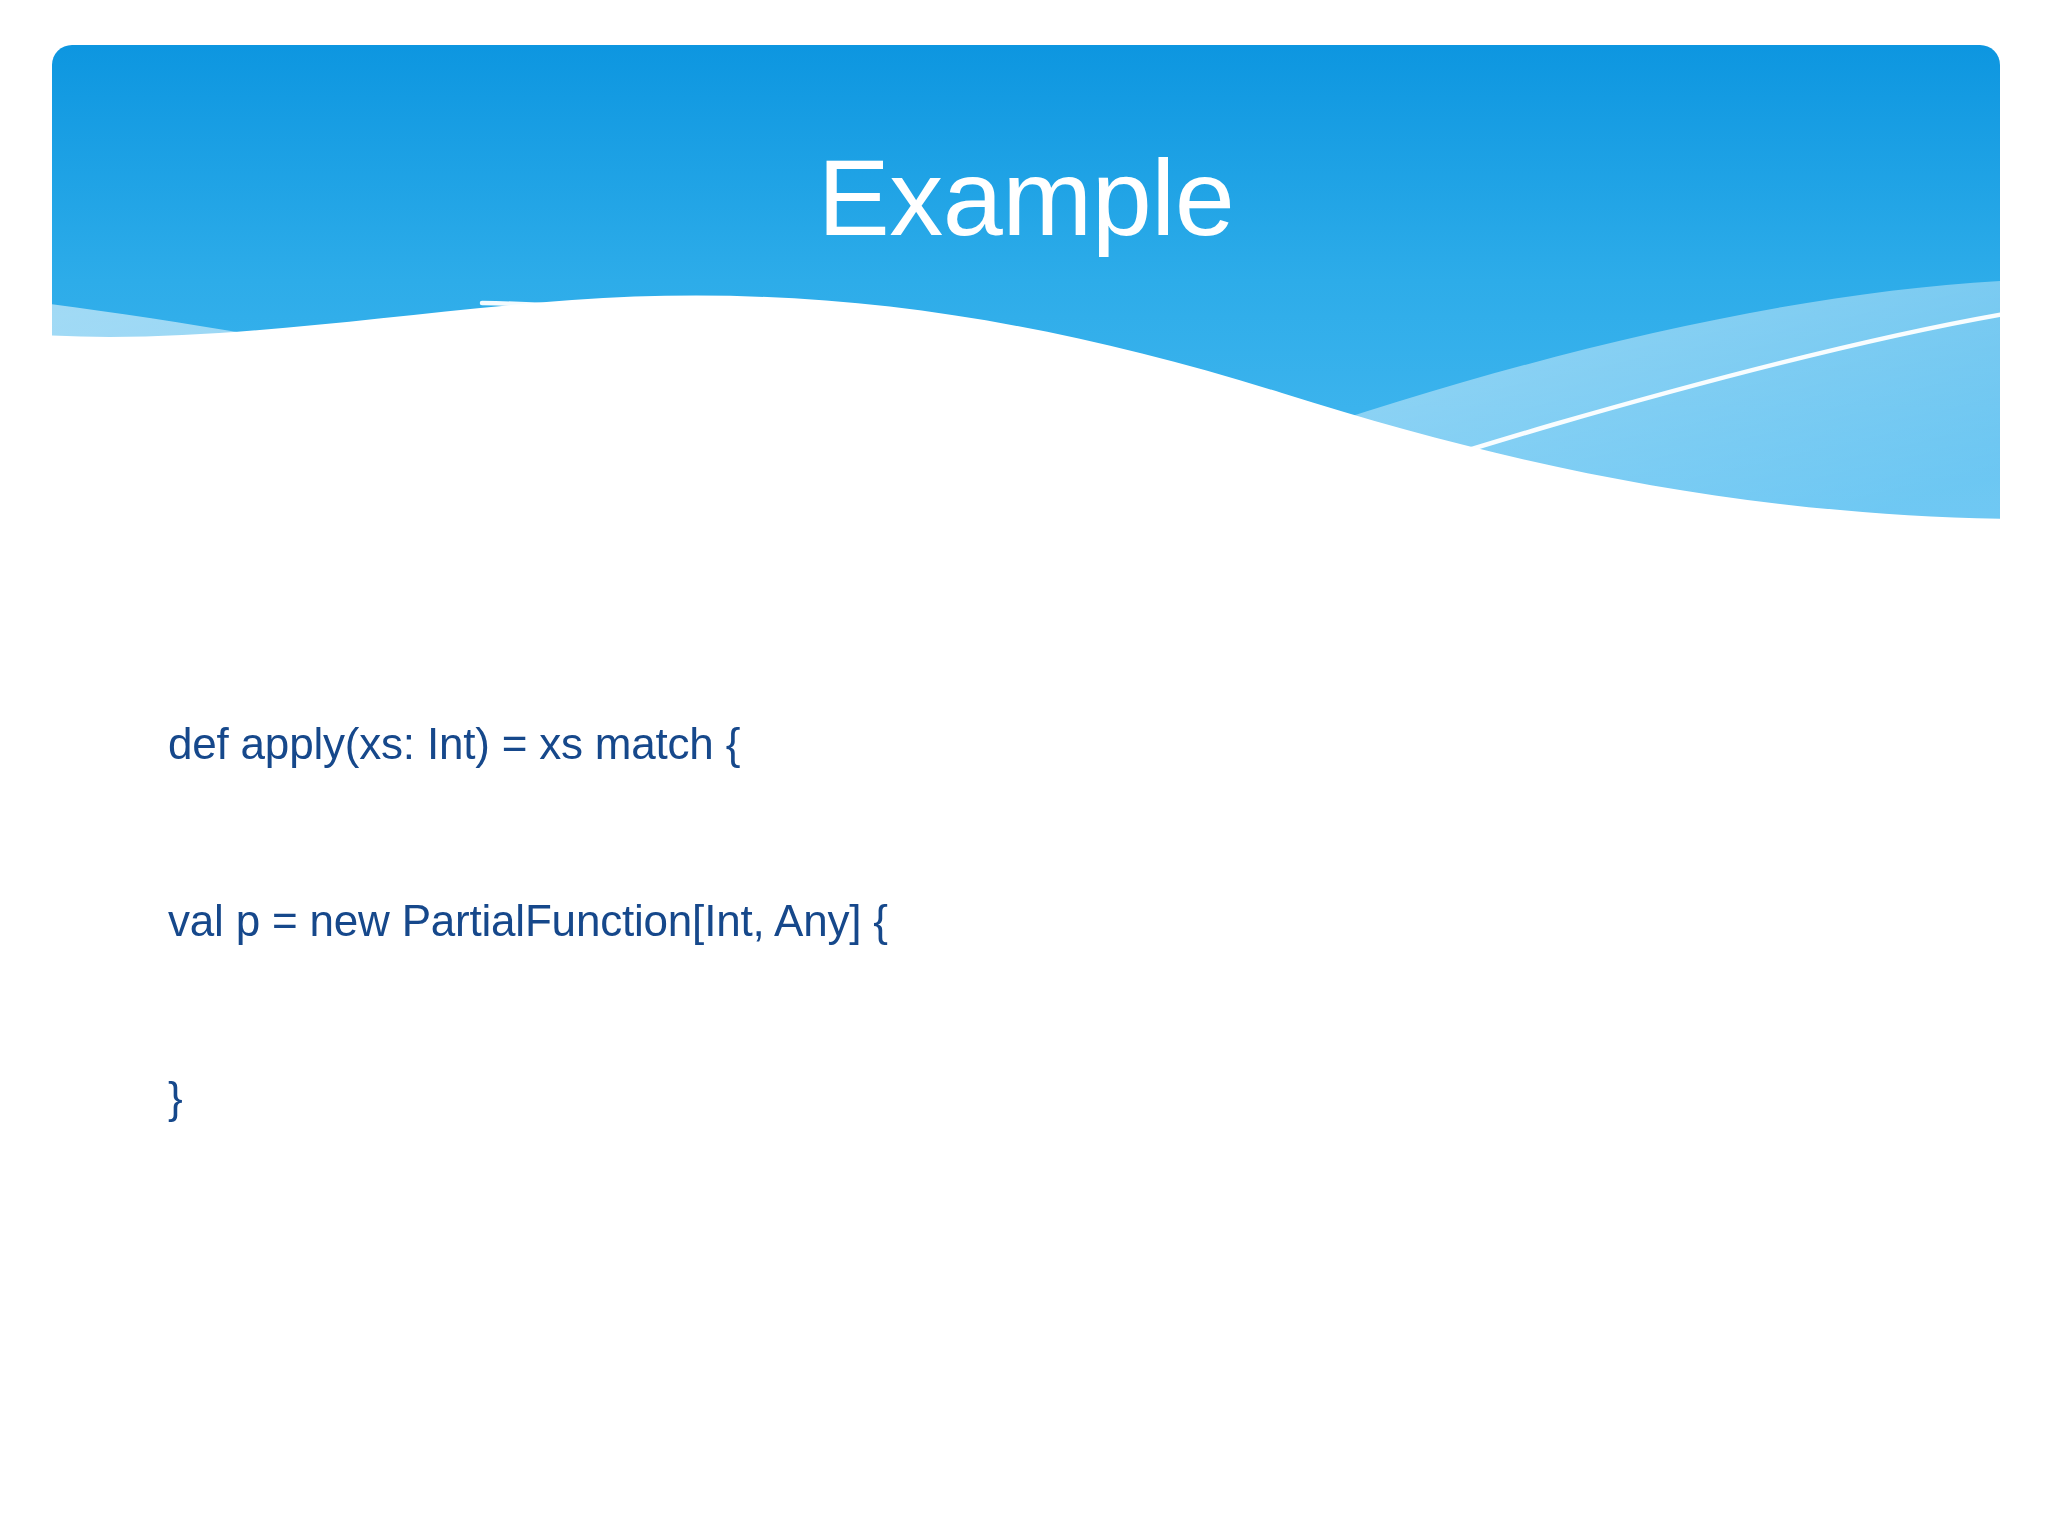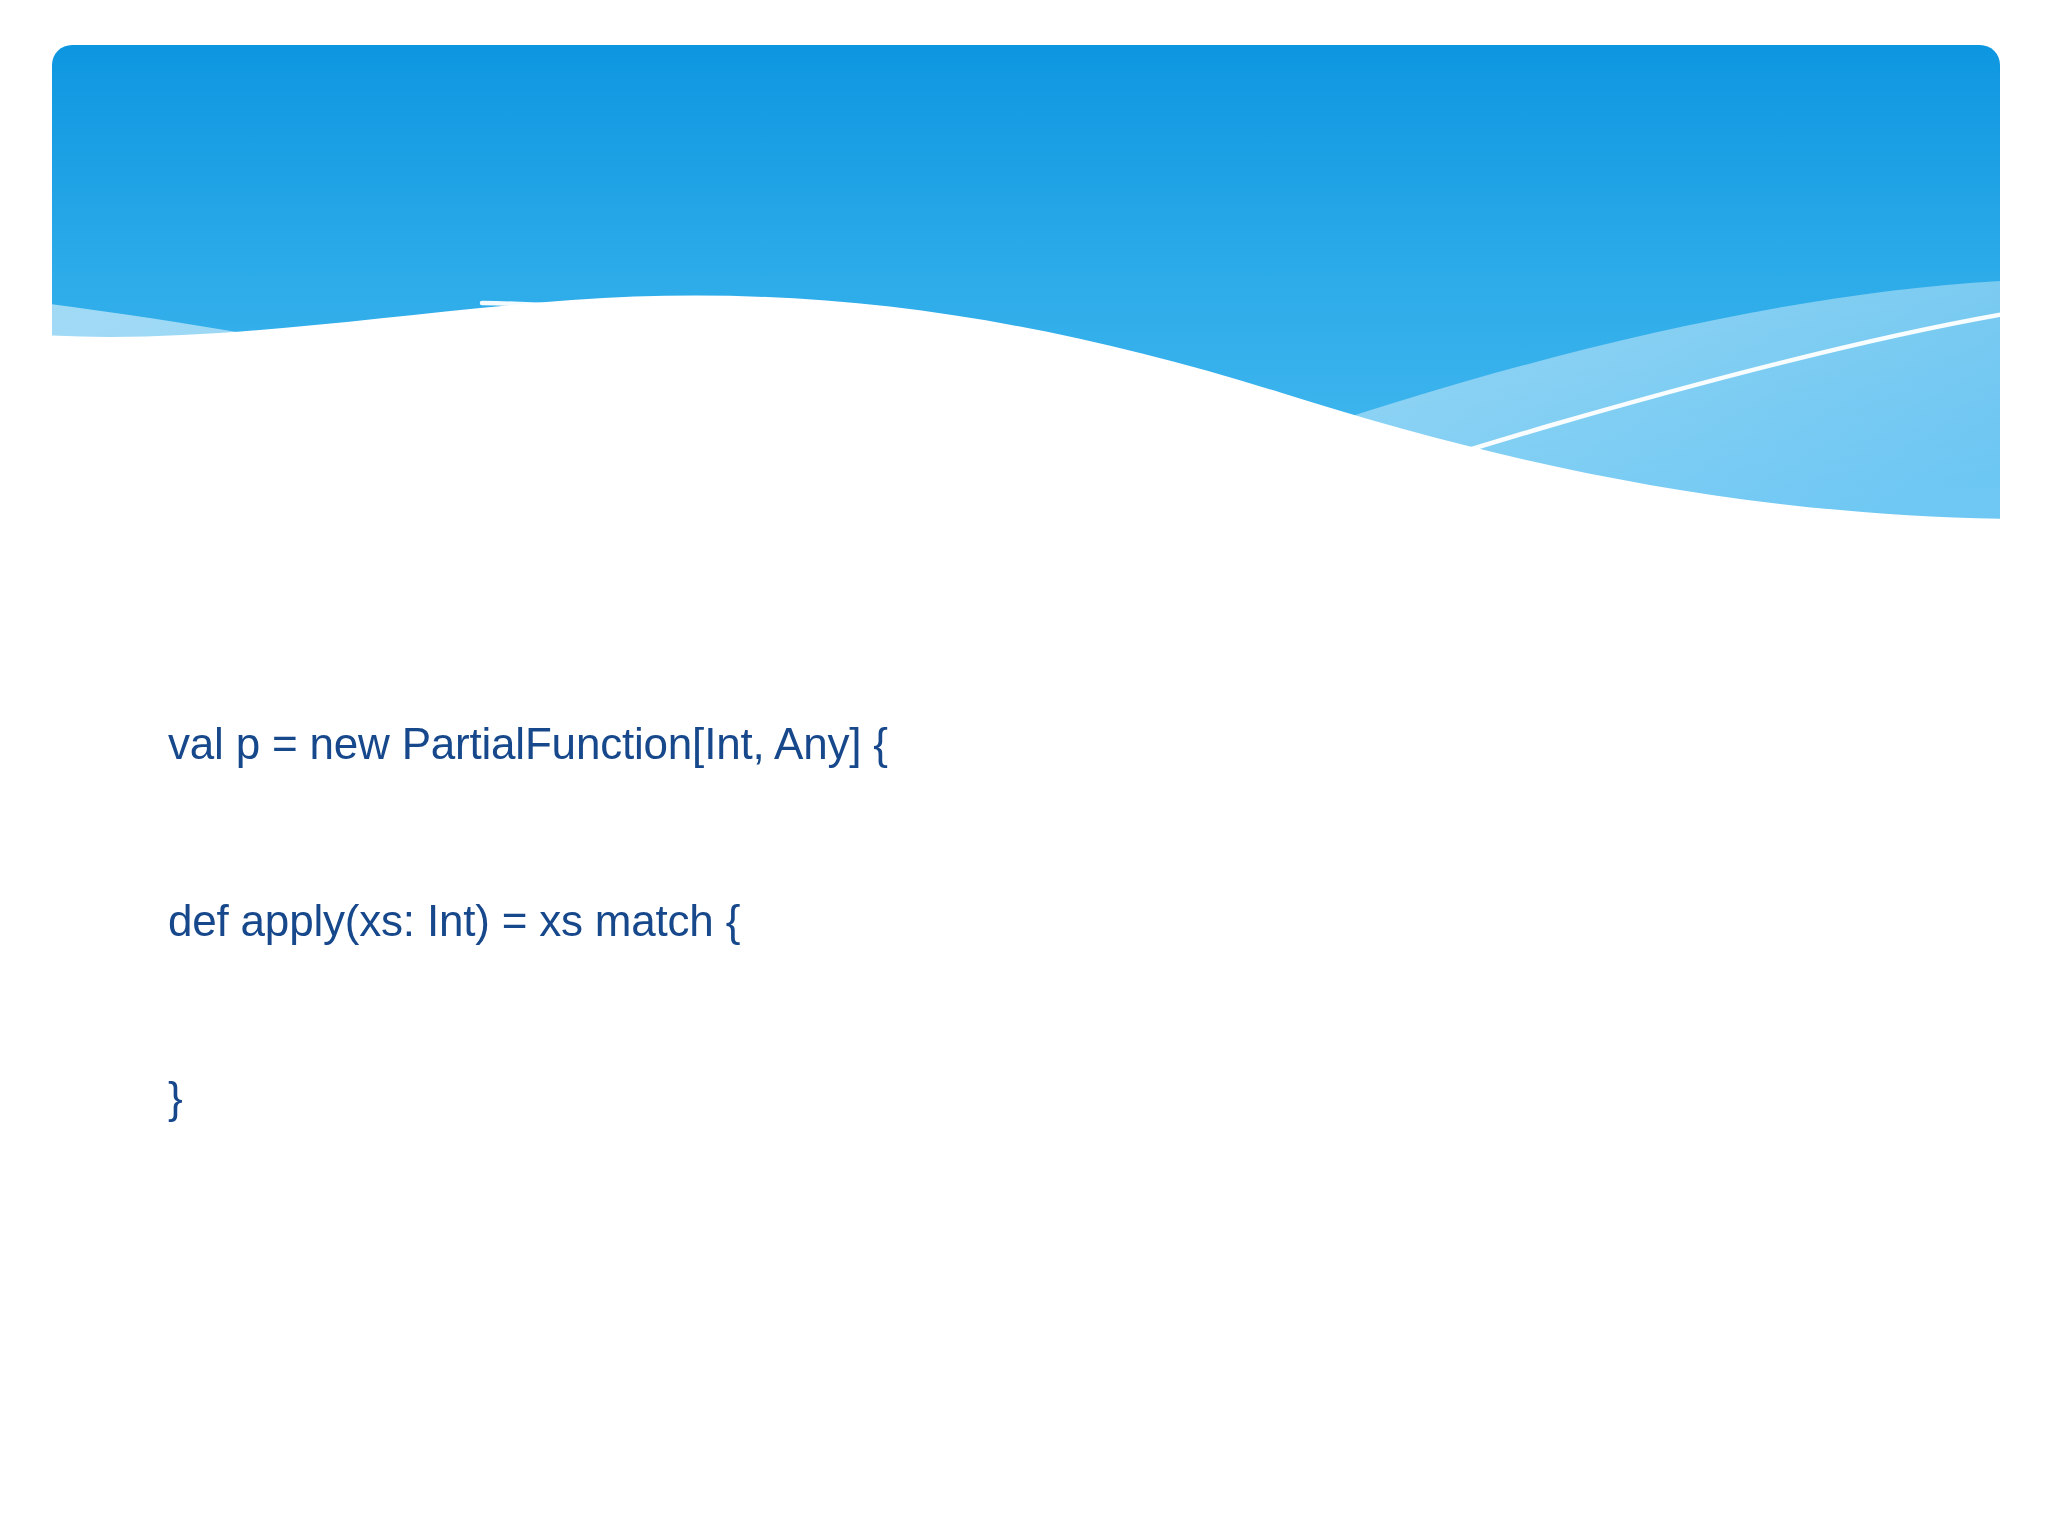--- a/index.html
+++ b/index.html
@@ -123,6 +123,7 @@
                C 1680,328 1830,290 1958,268" fill="none" stroke="#ffffff" stroke-width="4.5" stroke-linecap="round" opacity="0.95"></path>
     </svg>
 
+    <div class="title">Example</div>
   </div>
 
   <div class="code-block">

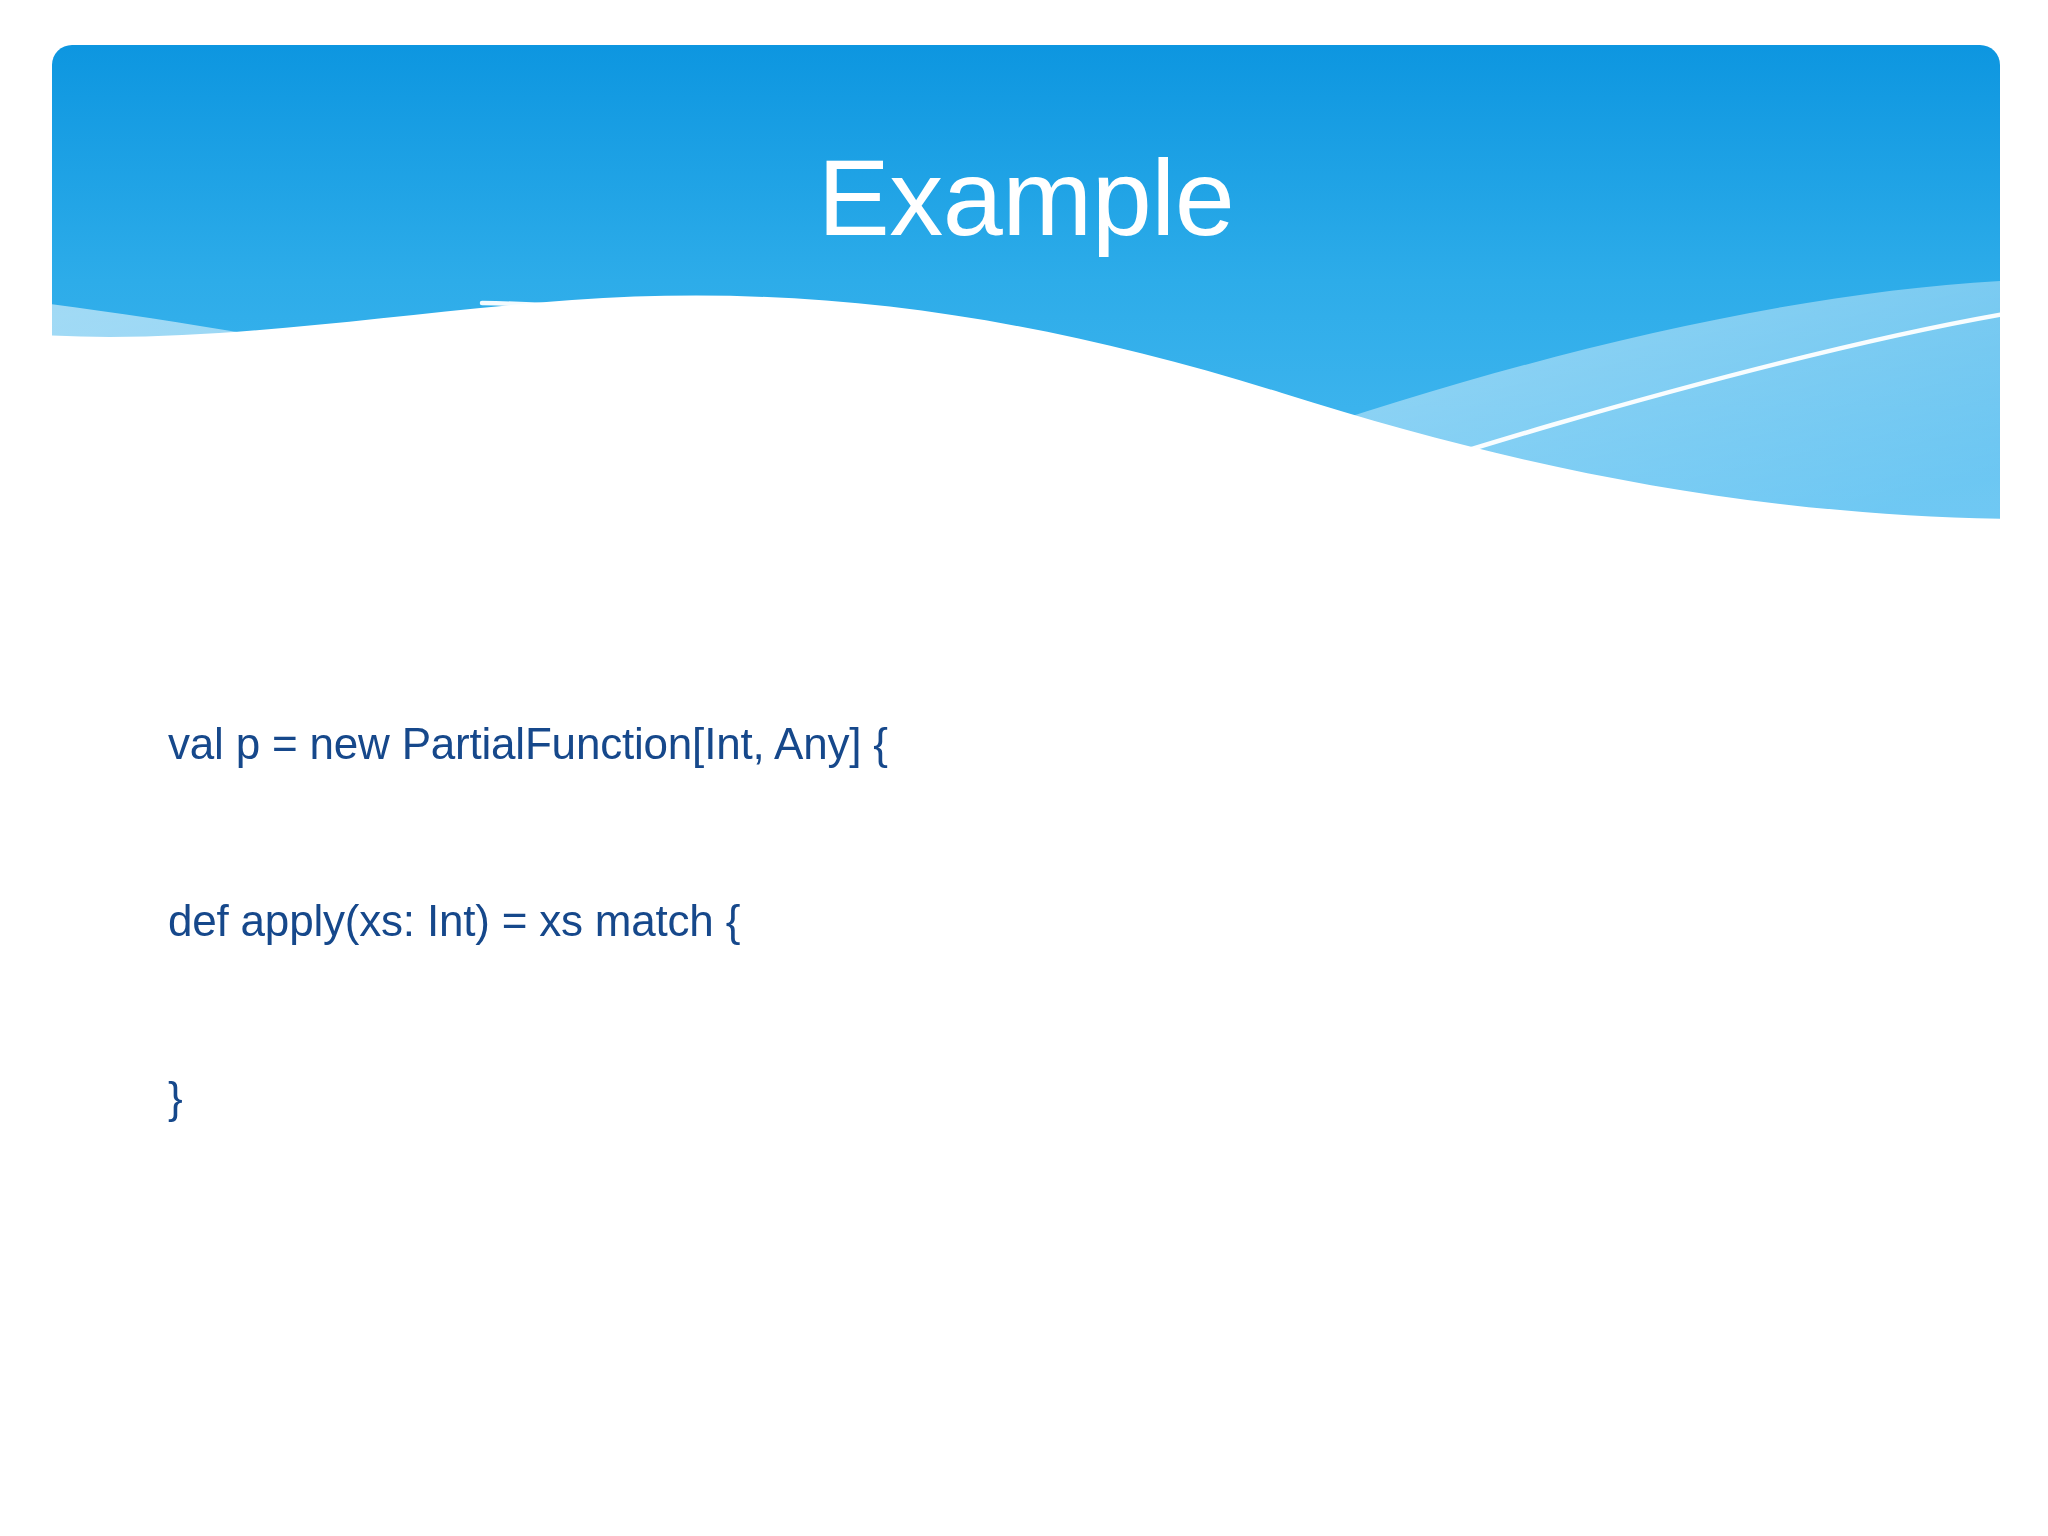--- a/index.html
+++ b/index.html
@@ -127,8 +127,8 @@
   </div>
 
   <div class="code-block">
+    <div class="code-line">def apply(xs: Int) = xs match {</div>
     <div class="code-line">val p = new PartialFunction[Int, Any] {</div>
-    <div class="code-line">def apply(xs: Int) = xs match {</div>
     <div class="code-line">}</div>
     
     

